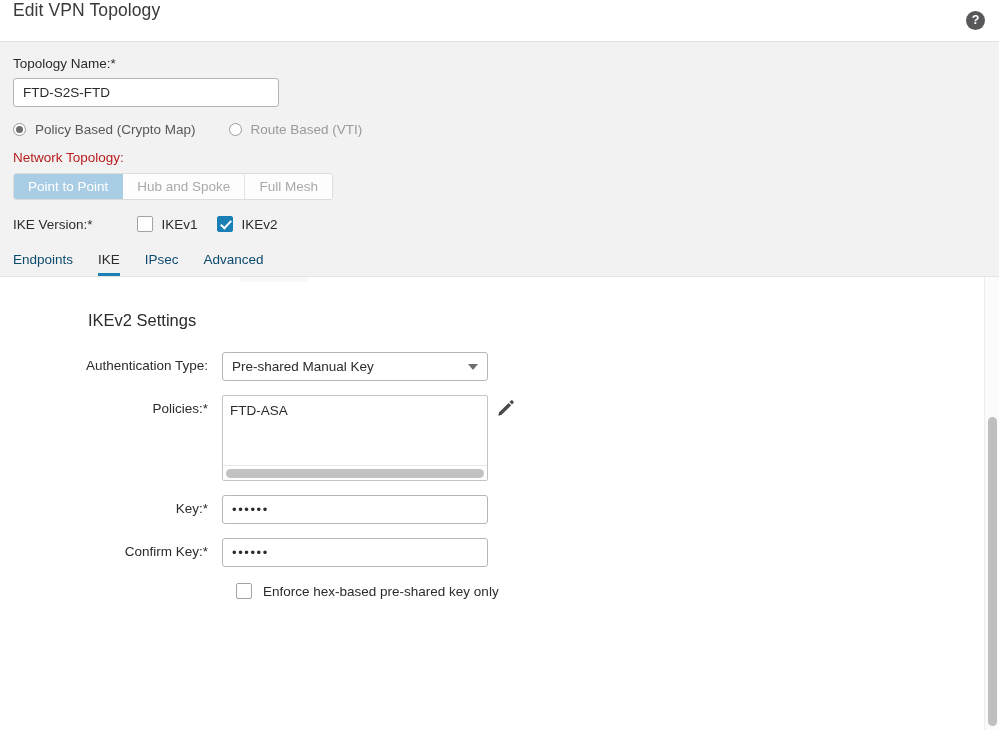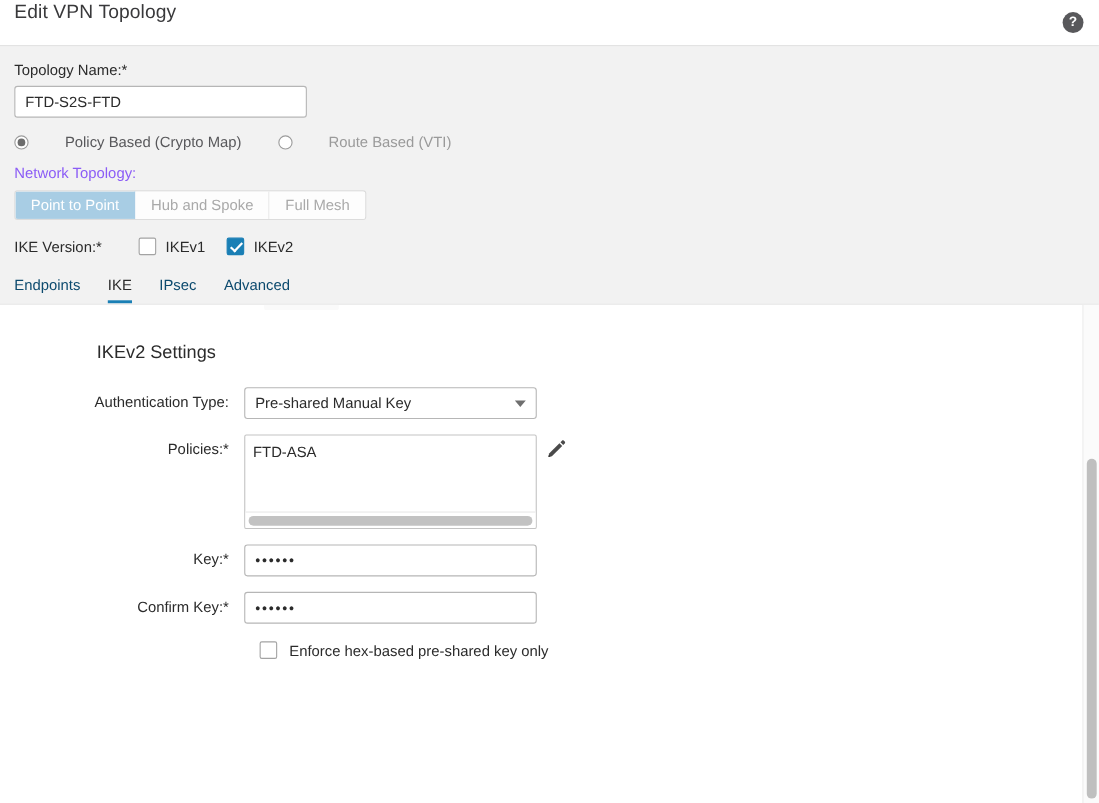--- a/index.html
+++ b/index.html
@@ -111,7 +111,7 @@
     background: #6d6d6d;
     border-radius: 50%;
   }
-  .radio-label { font-size: 13.5px; color: #58585b; margin-left: 24px; }
+  .radio-label { font-size: 13.5px; color: #58585b; }
   .radio-label.muted { color: #9a9a9a; }
 
   .section-label {

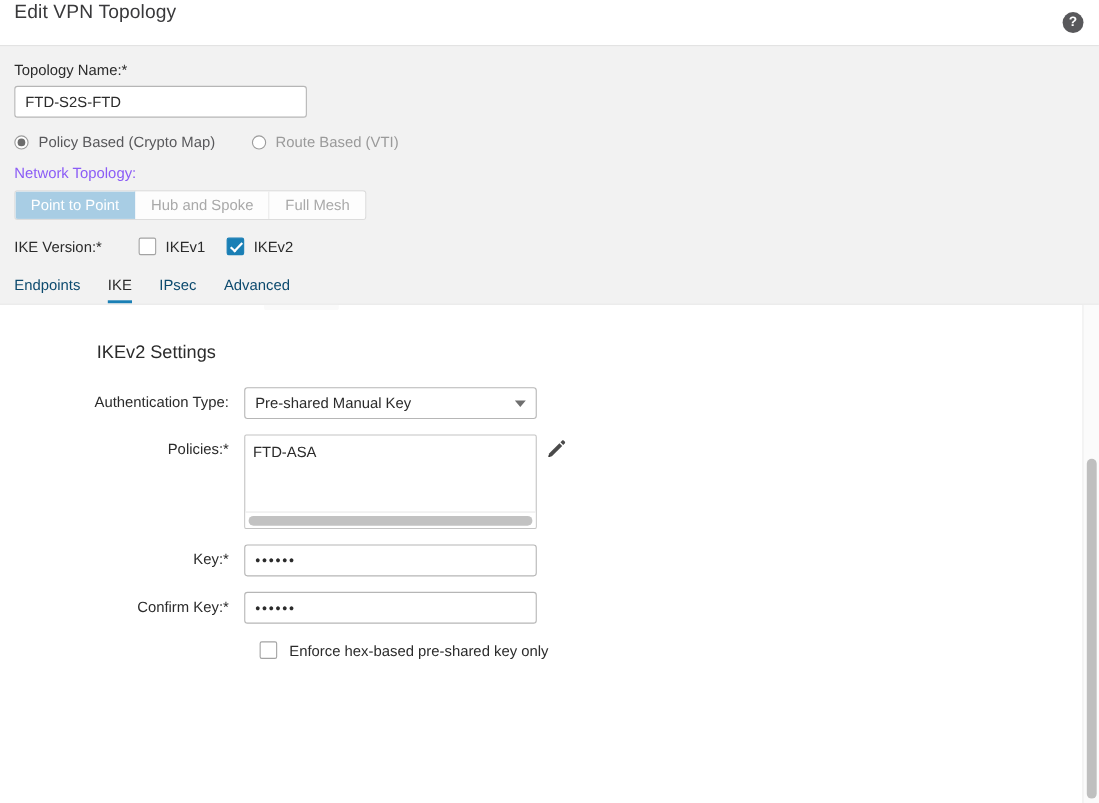--- a/index.html
+++ b/index.html
@@ -116,7 +116,7 @@
 
   .section-label {
     font-size: 13.5px;
-    color: #8b5cf6;
+    color: #b91c1c;
     margin-top: 13px;
     margin-bottom: 8px;
   }

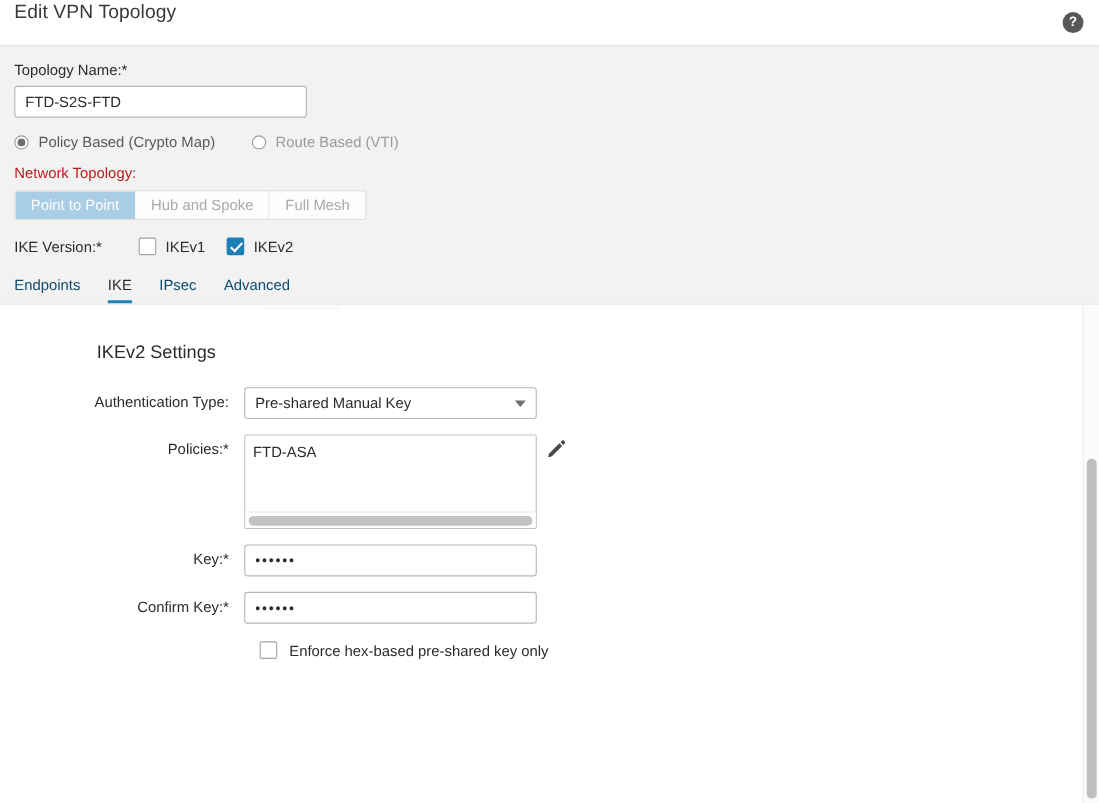--- a/index.html
+++ b/index.html
@@ -158,7 +158,7 @@
   .ike-row .lbl {
     font-size: 13.5px;
     color: #2b2b2b;
-    margin-right: 33px;
+    margin-right: 44px;
   }
   .cb-item {
     display: flex;

